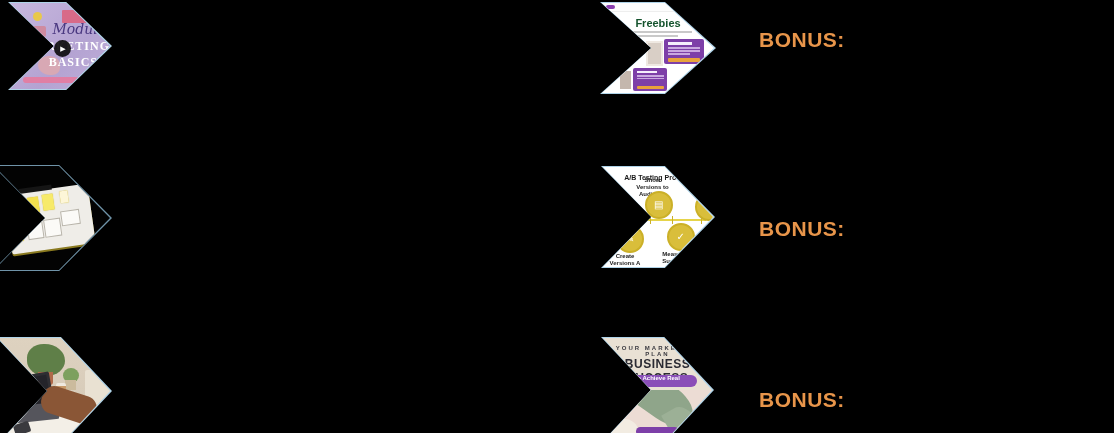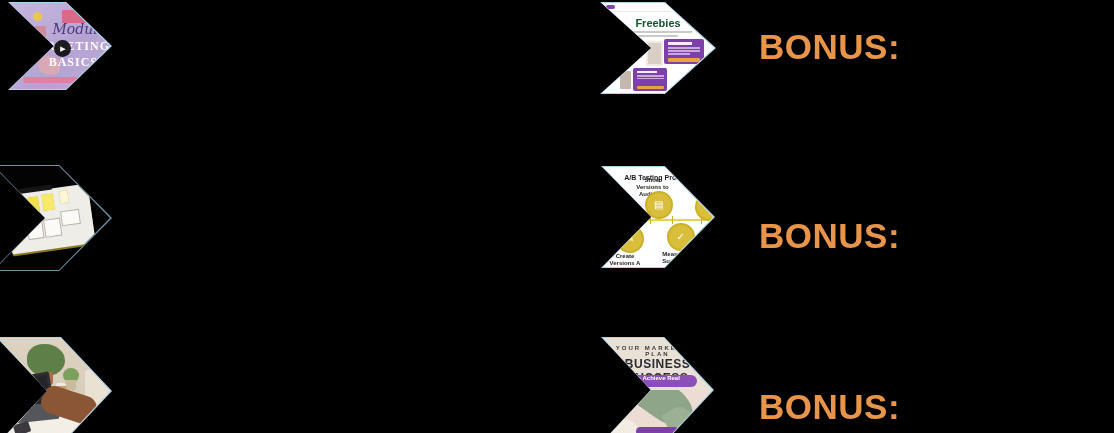--- a/index.html
+++ b/index.html
@@ -20,7 +20,7 @@
   .r3l{left:-4px;top:337px;width:116px;height:108px;}
   .r3r{left:601px;top:337px;width:113px;height:106px;}
 
-  .bonus{position:absolute;left:759px;color:#E8954A;font-weight:800;font-size:35px;
+  .bonus{position:absolute;left:759px;color:#E8954A;font-weight:800;font-size:21px;
          letter-spacing:.5px;line-height:1;}
   .b1{top:29px;} .b2{top:218px;} .b3{top:389px;}
 

